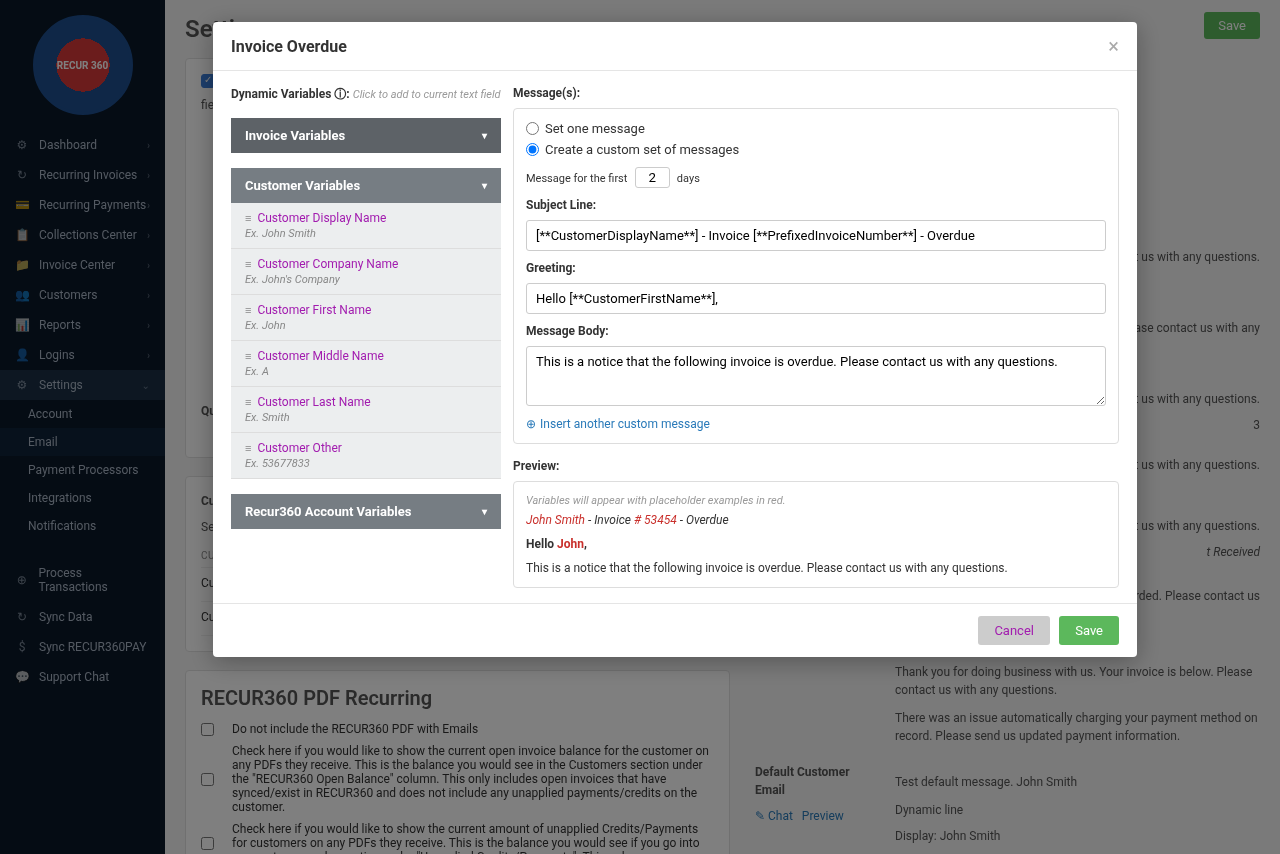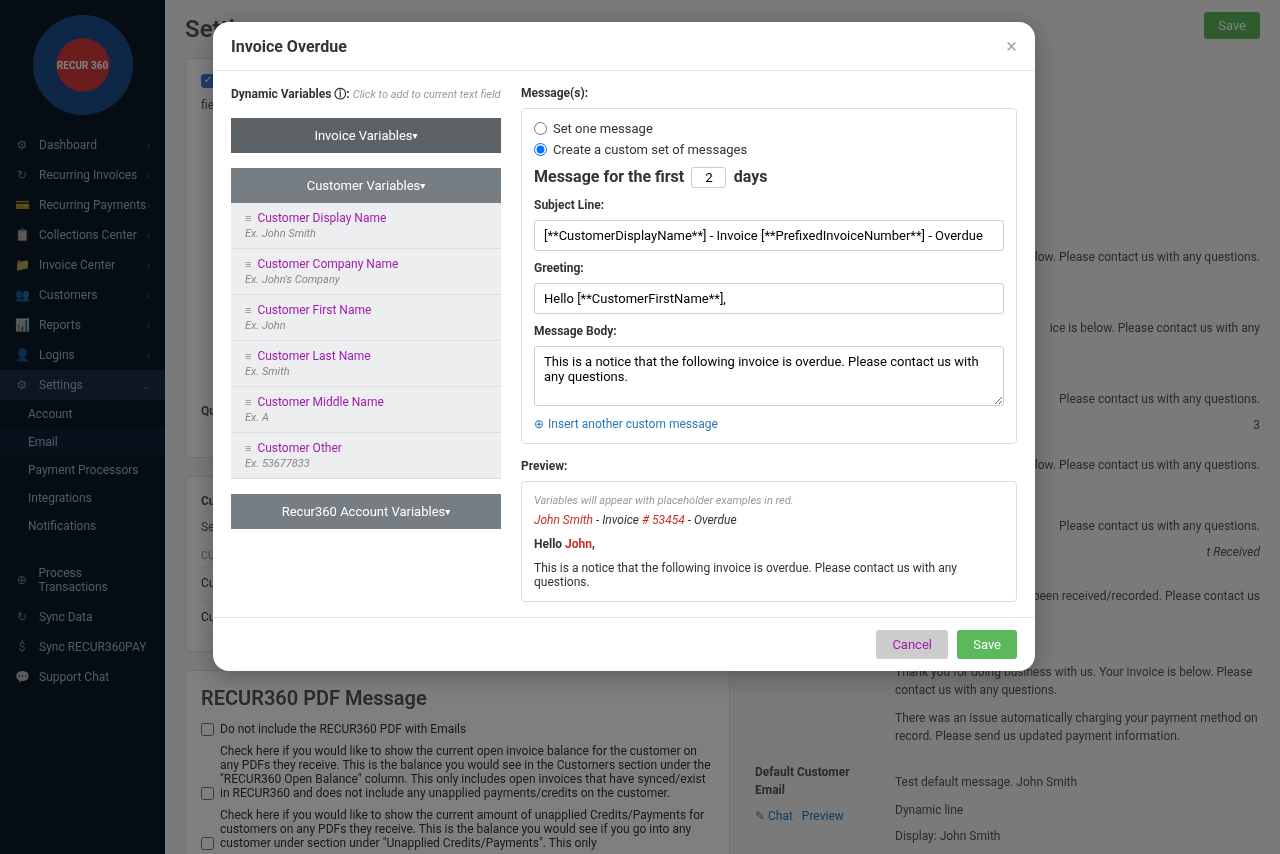--- a/index.html
+++ b/index.html
@@ -21,7 +21,7 @@
 .page-title{font-size:24px;color:#555;font-weight:600;margin-bottom:15px}
 .save-btn{position:absolute;top:12px;right:20px;background:#5cb85c;color:#fff;border:none;padding:6px 14px;border-radius:3px;font-size:13px;cursor:pointer}
 .overlay{position:absolute;inset:0;background:rgba(0,0,0,.5);z-index:100}
-.modal{position:absolute;top:22px;left:213px;width:822px;background:#fff;border-radius:16px;z-index:101;box-shadow:0 5px 25px rgba(0,0,0,.3)}
+.modal{position:absolute;top:22px;left:213px;width:924px;background:#fff;border-radius:4px;z-index:101;box-shadow:0 5px 25px rgba(0,0,0,.3)}
 .modal-header{padding:12px 18px;border-bottom:1px solid #e5e5e5;display:flex;justify-content:space-between;align-items:center}
 .modal-title{font-size:16px;font-weight:bold}
 .modal-close{font-size:20px;color:#aaa;cursor:pointer;background:none;border:none}

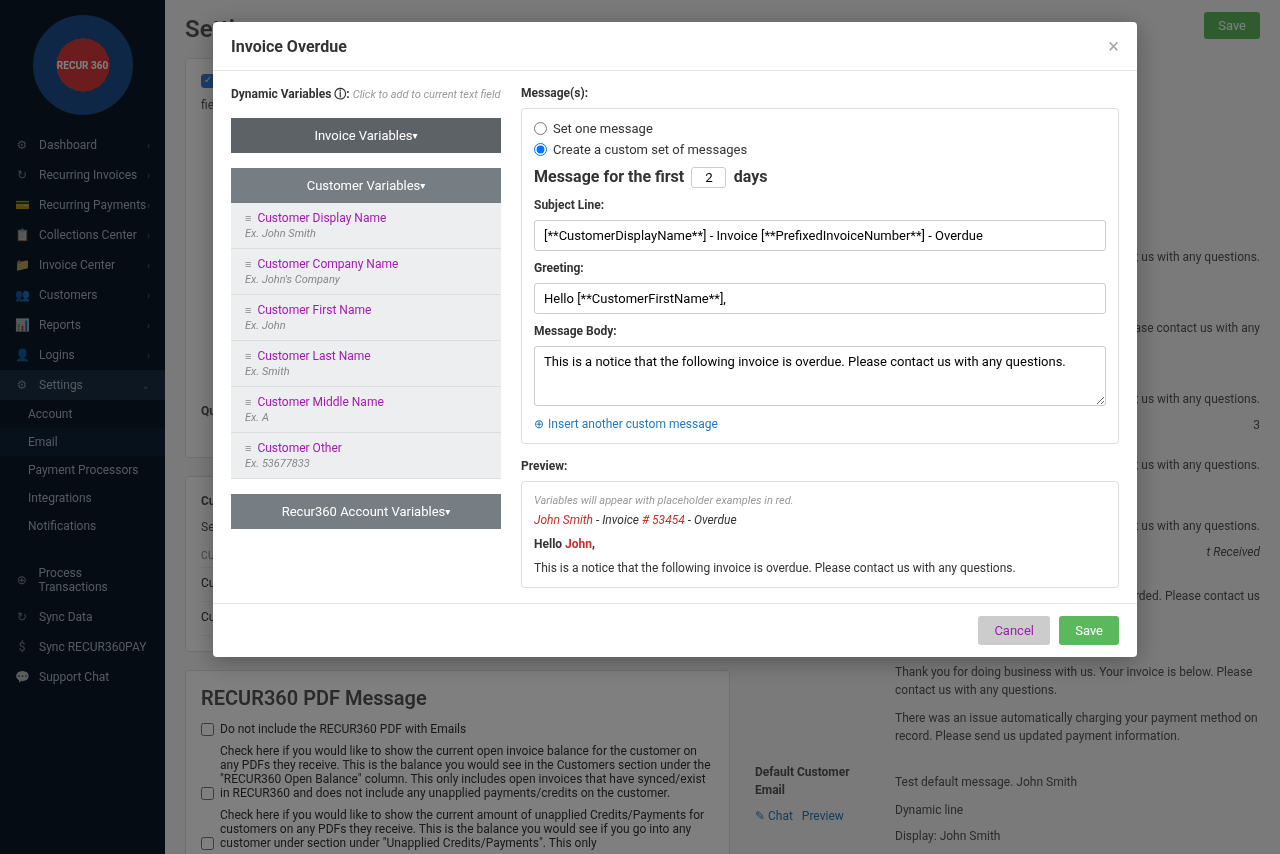--- a/index.html
+++ b/index.html
@@ -25,7 +25,7 @@
 .modal-header{padding:12px 18px;border-bottom:1px solid #e5e5e5;display:flex;justify-content:space-between;align-items:center}
 .modal-title{font-size:16px;font-weight:bold}
 .modal-close{font-size:20px;color:#aaa;cursor:pointer;background:none;border:none}
-.modal-body{padding:15px 18px;display:flex;gap:20px}
+.modal-body{padding:15px 18px;display:flex;gap:12px}
 .left-col{width:270px;flex-shrink:0}
 .right-col{flex:1}
 .dv-label{font-size:12px;font-weight:bold;margin-bottom:6px}

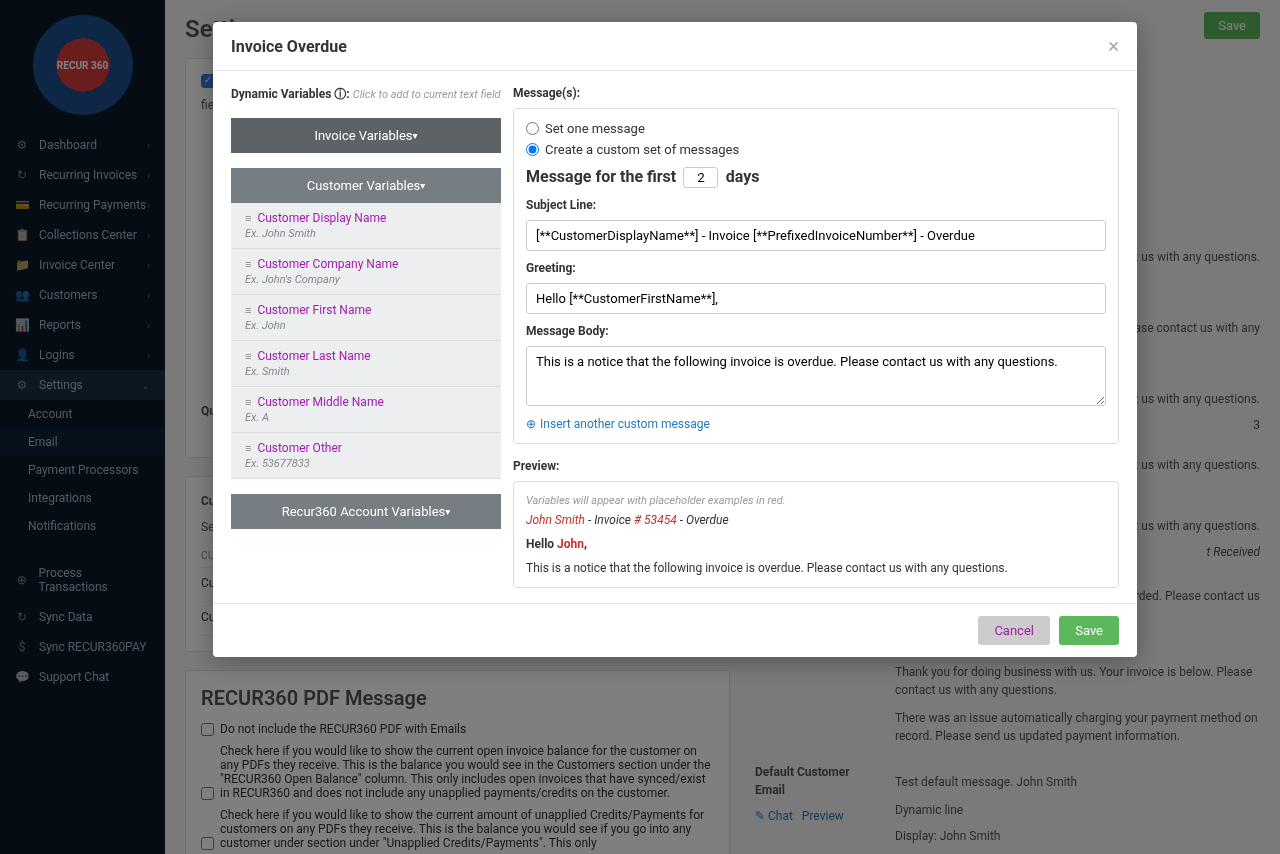--- a/index.html
+++ b/index.html
@@ -30,7 +30,7 @@
 .right-col{flex:1}
 .dv-label{font-size:12px;font-weight:bold;margin-bottom:6px}
 .dv-hint{font-style:italic;color:#999;font-weight:normal;font-size:11px}
-.accordion-hd{background:#5d6267;color:#fff;padding:10px 14px;font-size:13px;font-weight:400;display:flex;justify-content:center;align-items:center;cursor:pointer;margin-top:15px}
+.accordion-hd{background:#5d6267;color:#fff;padding:10px 14px;font-size:13px;font-weight:700;display:flex;justify-content:space-between;align-items:center;cursor:pointer;margin-top:15px}
 .accordion-hd.light{background:#767d83}
 .var-item{background:#eceeef;padding:8px 14px;border-bottom:1px solid #ddd;cursor:pointer;font-size:12px}
 .var-name{color:#a21caf}

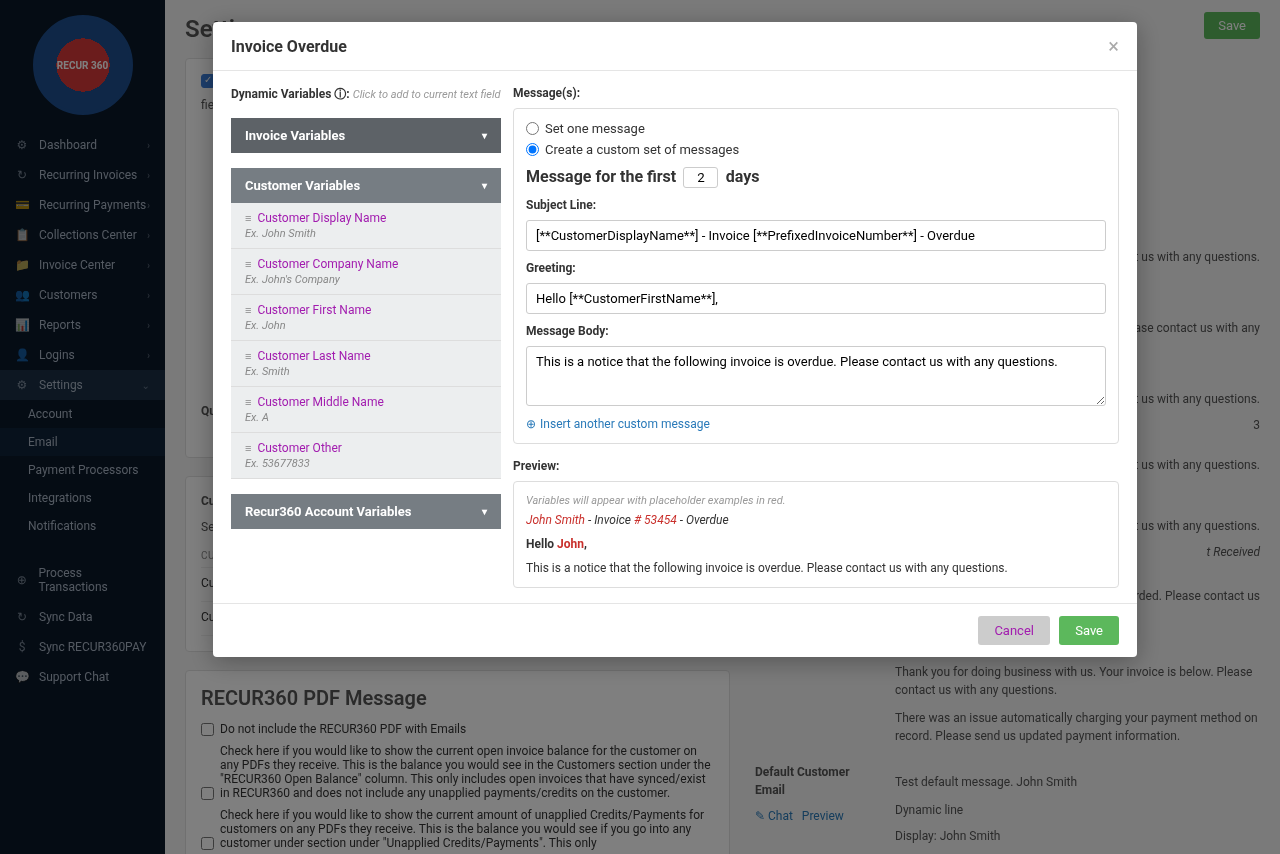--- a/index.html
+++ b/index.html
@@ -42,7 +42,7 @@
 .radio-row input{margin:0}
 .field-group{margin-top:10px}
 .field-label{font-weight:bold;font-size:12px;margin-bottom:4px;display:block}
-.field-inline{font-size:16px;font-weight:bold}
+.field-inline{font-size:11px;font-weight:normal}
 .days-input{width:35px;border:1px solid #ccc;border-radius:3px;padding:2px 4px;text-align:center;margin:0 4px}
 .txt-input{width:100%;border:1px solid #ccc;border-radius:3px;padding:7px 9px;font-size:13px;margin-top:4px}
 .txt-area{width:100%;border:1px solid #ccc;border-radius:3px;padding:7px 9px;font-size:13px;margin-top:4px;height:60px;resize:vertical}

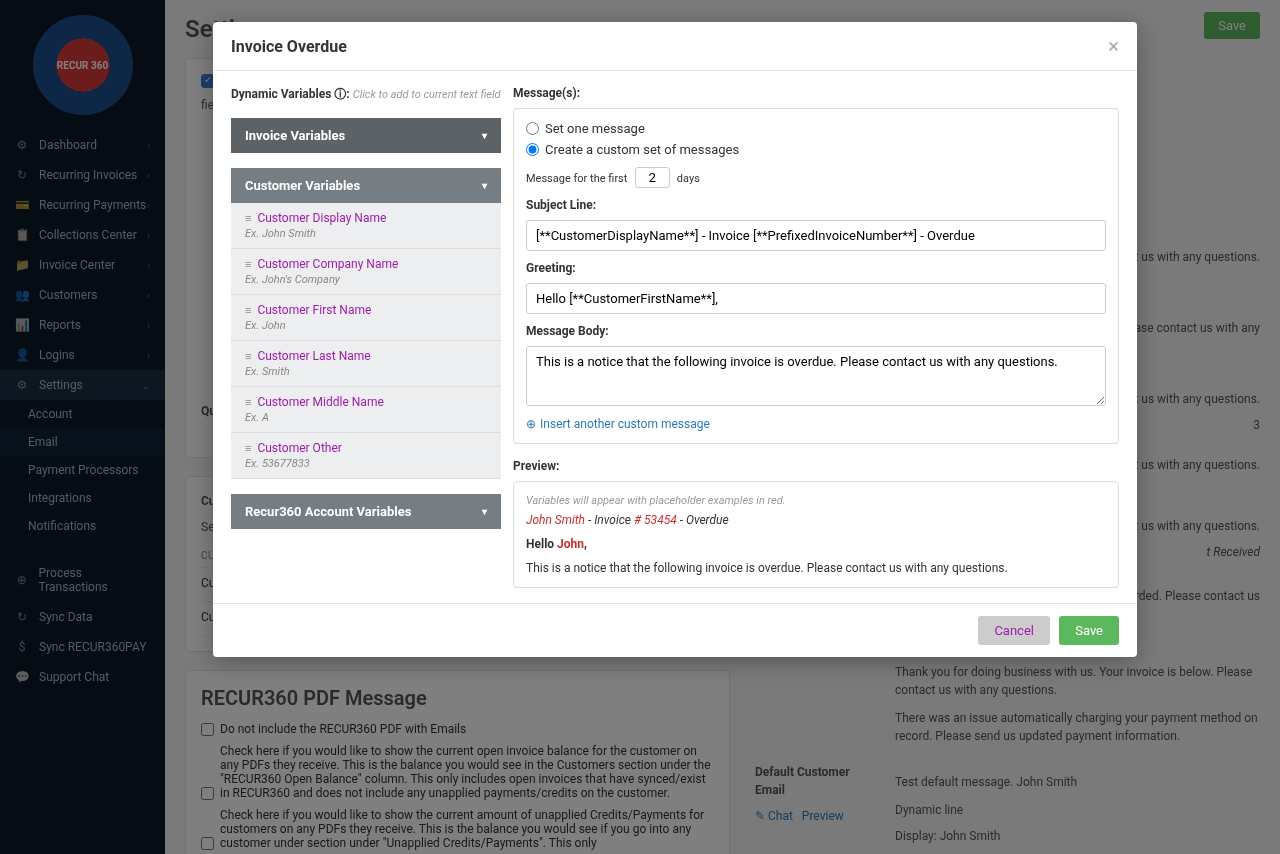--- a/index.html
+++ b/index.html
@@ -288,8 +288,8 @@
         <div class="var-item"><span class="drag-icon">≡</span><span class="var-name">Customer Display Name</span><div class="var-ex">Ex. John Smith</div></div>
         <div class="var-item"><span class="drag-icon">≡</span><span class="var-name">Customer Company Name</span><div class="var-ex">Ex. John's Company</div></div>
         <div class="var-item"><span class="drag-icon">≡</span><span class="var-name">Customer First Name</span><div class="var-ex">Ex. John</div></div>
+        <div class="var-item"><span class="drag-icon">≡</span><span class="var-name">Customer Middle Name</span><div class="var-ex">Ex. A</div></div>
         <div class="var-item"><span class="drag-icon">≡</span><span class="var-name">Customer Last Name</span><div class="var-ex">Ex. Smith</div></div>
-        <div class="var-item"><span class="drag-icon">≡</span><span class="var-name">Customer Middle Name</span><div class="var-ex">Ex. A</div></div>
         <div class="var-item"><span class="drag-icon">≡</span><span class="var-name">Customer Other</span><div class="var-ex">Ex. 53677833</div></div>
         <div class="accordion-hd light">
           <span>Recur360 Account Variables</span>

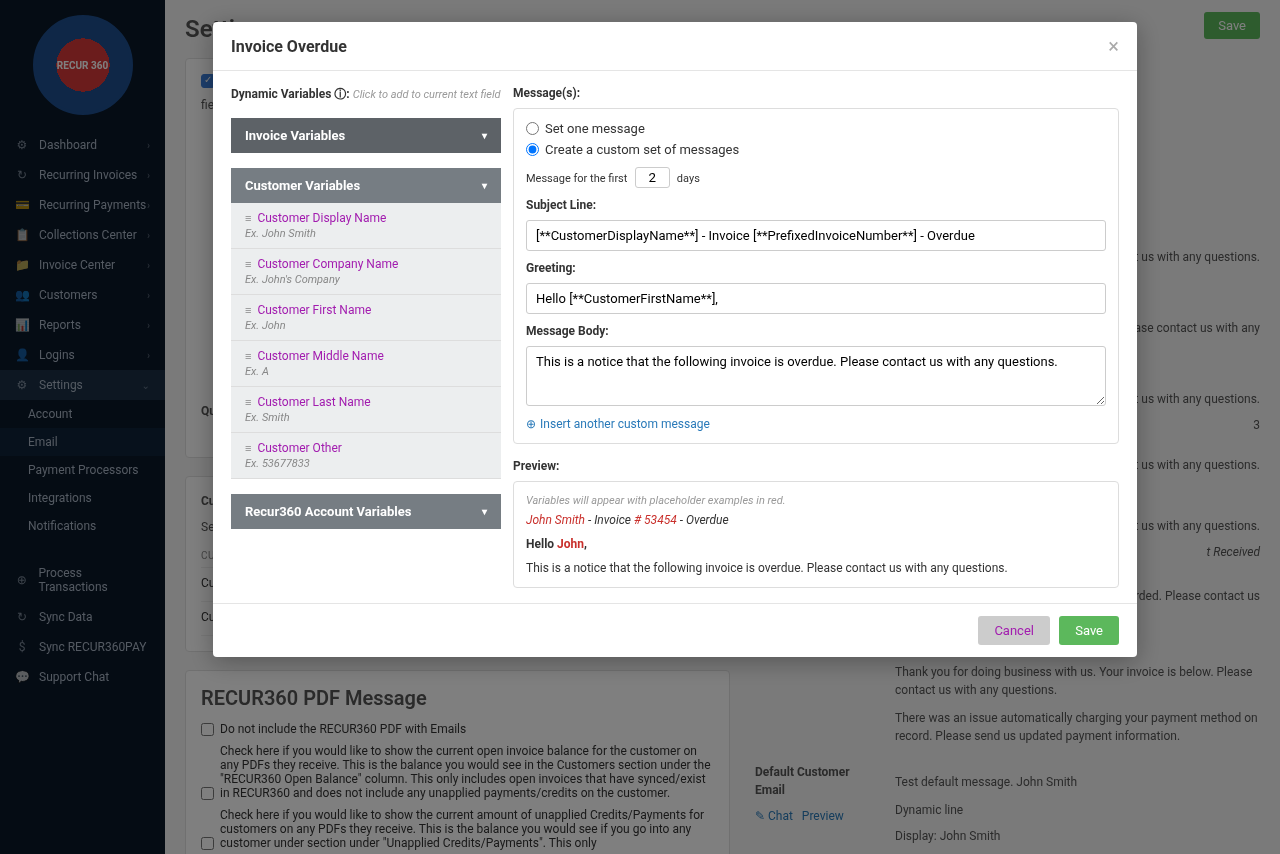--- a/index.html
+++ b/index.html
@@ -210,7 +210,7 @@
           </div>
         </div>
         <div class="bg-panel">
-          <div class="bg-h2">RECUR360 PDF Message</div>
+          <div class="bg-h2">RECUR360 PDF Recurring</div>
           <div class="chk-row">
               <input type="checkbox" style="">
               <span>Do not include the RECUR360 PDF with Emails</span>

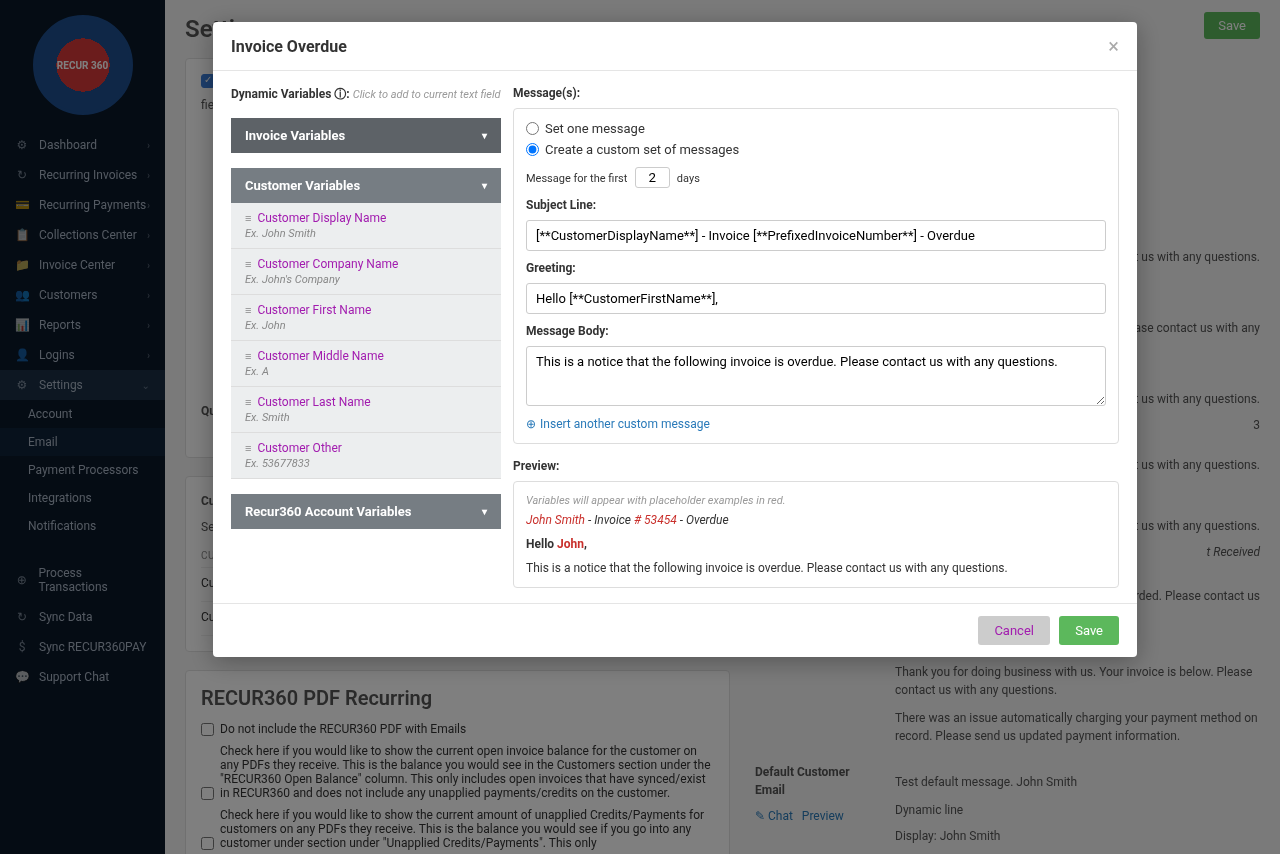--- a/index.html
+++ b/index.html
@@ -57,7 +57,7 @@
 .btn-save{background:#5cb85c;color:#fff}
 .bg-panel{background:#fff;border:1px solid #e0e0e0;border-radius:4px;padding:15px;margin-bottom:18px}
 .bg-line{font-size:12px;color:#555;line-height:1.5;margin-bottom:8px}
-.chk-row{display:flex;align-items:flex-end;gap:6px;margin-bottom:8px;font-size:12px}
+.chk-row{display:flex;align-items:center;gap:18px;margin-bottom:8px;font-size:12px}
 .bg-h2{font-size:20px;color:#555;font-weight:600;margin-bottom:12px}
 .bg-table-hdr{display:flex;font-size:10px;color:#888;letter-spacing:.5px;padding:6px 0;border-bottom:1px solid #eee}
 .bg-table-row{display:flex;padding:8px 0;font-size:12px;border-bottom:1px solid #f0f0f0}

